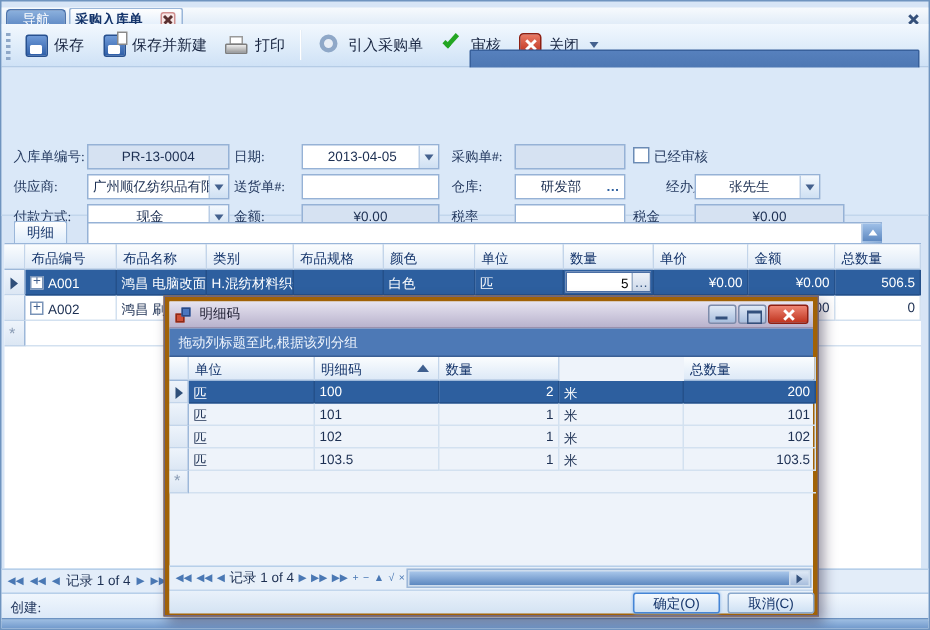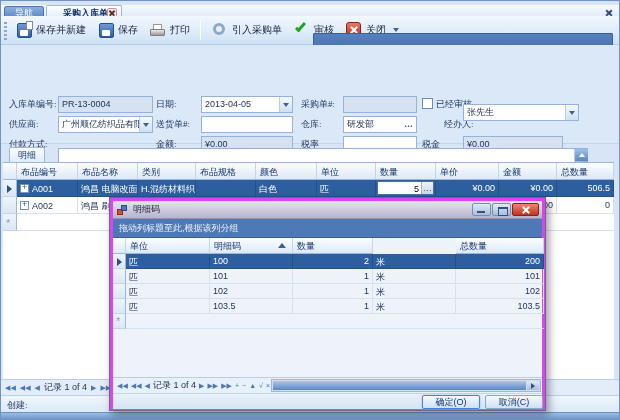--- a/index.html
+++ b/index.html
@@ -16,7 +16,7 @@
   .tab-active { position:absolute; left:45px; top:0; width:76px; height:15px;
                 background:linear-gradient(#fefefe,#dcebfb); border:1px solid #9ab6d9; border-bottom:none;
                 border-radius:2px 2px 0 0; color:#15356b; font-weight:bold; line-height:14px;
-                padding-left:16px; }
+                padding-left:3px; }
   .tabclose { position:absolute; right:4px; top:2px; width:10px; height:10px; border:1px solid #d09090;
               border-radius:2px; background:#f7e7e7; }
   .xbar { position:absolute; left:50%; top:50%; width:7px; height:1.5px; background:#5a3030; }

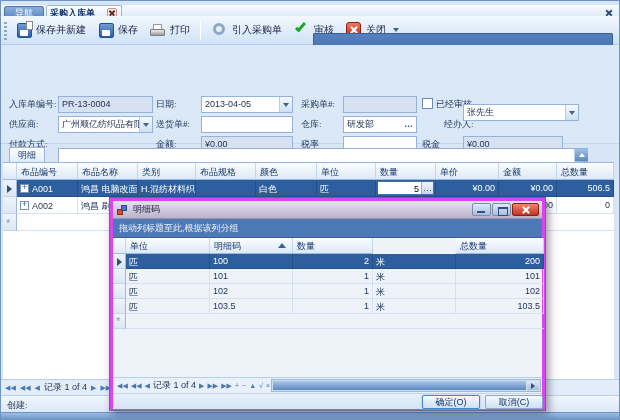--- a/index.html
+++ b/index.html
@@ -194,14 +194,14 @@
   <div class="toolbar">
     <span class="grip"></span>
     <div class="tbtn">
+      <span class="ico ico-save"></span>
+      <span>保存</span>
+    </div>
+    <div class="tbtn">
       <span class="ico ico-save">
           <span class="ico-page"></span>
         </span>
       <span>保存并新建</span>
-    </div>
-    <div class="tbtn">
-      <span class="ico ico-save"></span>
-      <span>保存</span>
     </div>
     <div class="tbtn">
       <span class="ico">

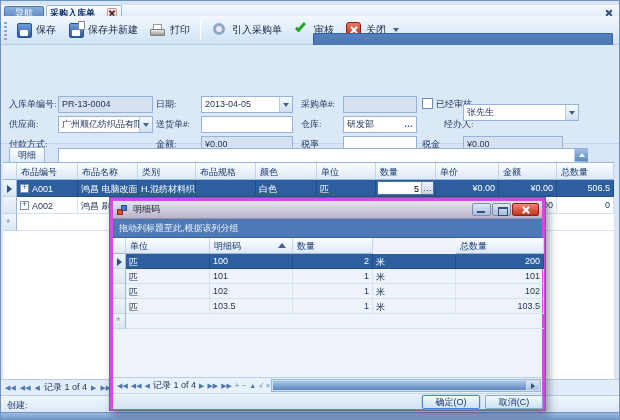--- a/index.html
+++ b/index.html
@@ -62,7 +62,7 @@
                border-bottom:1px solid #c2d6ec; }
   .lbl { position:absolute; height:17px; line-height:17px; color:#24395f; white-space:nowrap;font-family:Liberation Serif, serif; }
   .fld { position:absolute; height:17px; border:1px solid #96b2d6; background:#fff; line-height:15px;
-         padding:0 3px; overflow:hidden; white-space:nowrap; }
+         padding:0 3px; overflow:hidden; white-space:nowrap;text-align:center; }
   .fld.ro { background:#d6e2f2; }
   .ddbtn { position:absolute; right:0; top:0; bottom:0; width:13px;
            background:linear-gradient(#f4f9fe,#cfe0f3); border-left:1px solid #b9cde6;

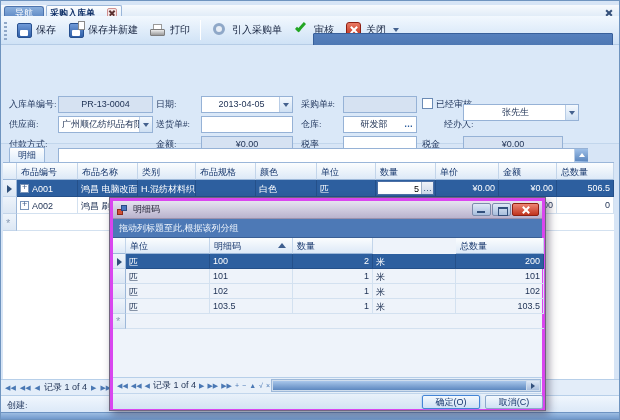--- a/index.html
+++ b/index.html
@@ -267,7 +267,7 @@
       <span class="elbtn">…</span>
     </div>
     <span class="lbl" style="left:443px;top:71px">经办人:</span>
-    <div class="fld" style="left:462px;top:59px;width:116px;padding-right:14px">
+    <div class="fld" style="left:462px;top:71px;width:84px;padding-right:14px">
       <span>张先生</span>
       <span class="ddbtn">
           <span class="dd-arrow"></span>

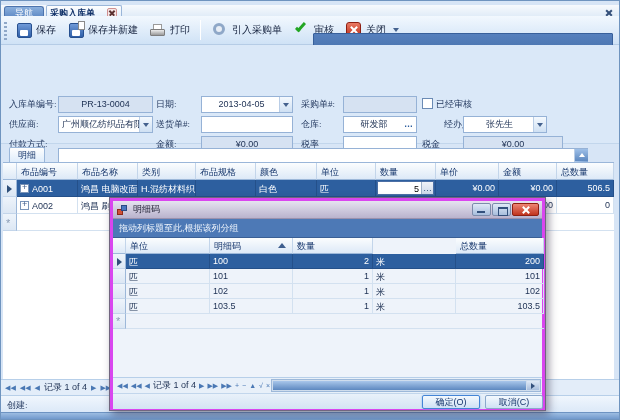--- a/index.html
+++ b/index.html
@@ -275,6 +275,12 @@
     </div>
 
     <span class="lbl" style="left:8px;top:91px">付款方式:</span>
+    <div class="fld" style="left:57px;top:91px;width:95px;padding-right:14px">
+      <span>现金</span>
+      <span class="ddbtn">
+          <span class="dd-arrow"></span>
+        </span>
+    </div>
     <span class="lbl" style="left:155px;top:91px">金额:</span>
     <div class="fld ro" style="left:200px;top:91px;width:92px">¥0.00</div>
     <span class="lbl" style="left:300px;top:91px">税率</span>

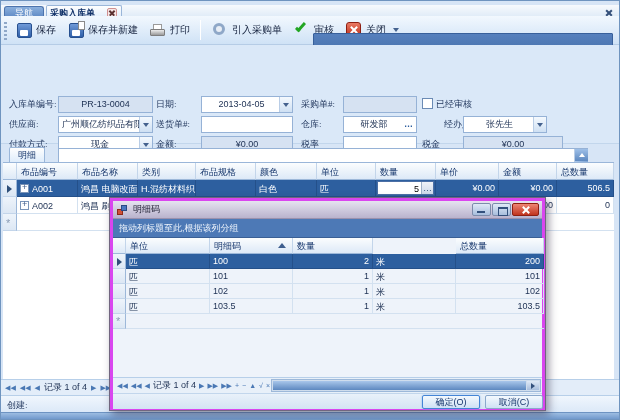--- a/index.html
+++ b/index.html
@@ -128,7 +128,7 @@
                background:linear-gradient(#9dbde2,#7199cc); border-top:1px solid #6d93c2; }
 
   
-  .dialog { position:absolute; left:108px; top:196px; width:437px; height:214px; background:#d946ef;
+  .dialog { position:absolute; left:108px; top:196px; width:437px; height:214px; background:#a16207;
             border:1px solid #71667f; box-shadow:3px 4px 8px rgba(40,30,60,.45); z-index:50; }
   .dlg-inner { position:absolute; left:3px; top:3px; right:3px; bottom:3px; background:#eef3fa; }
   .dlg-title { position:absolute; left:0; top:0; width:100%; height:18px;

